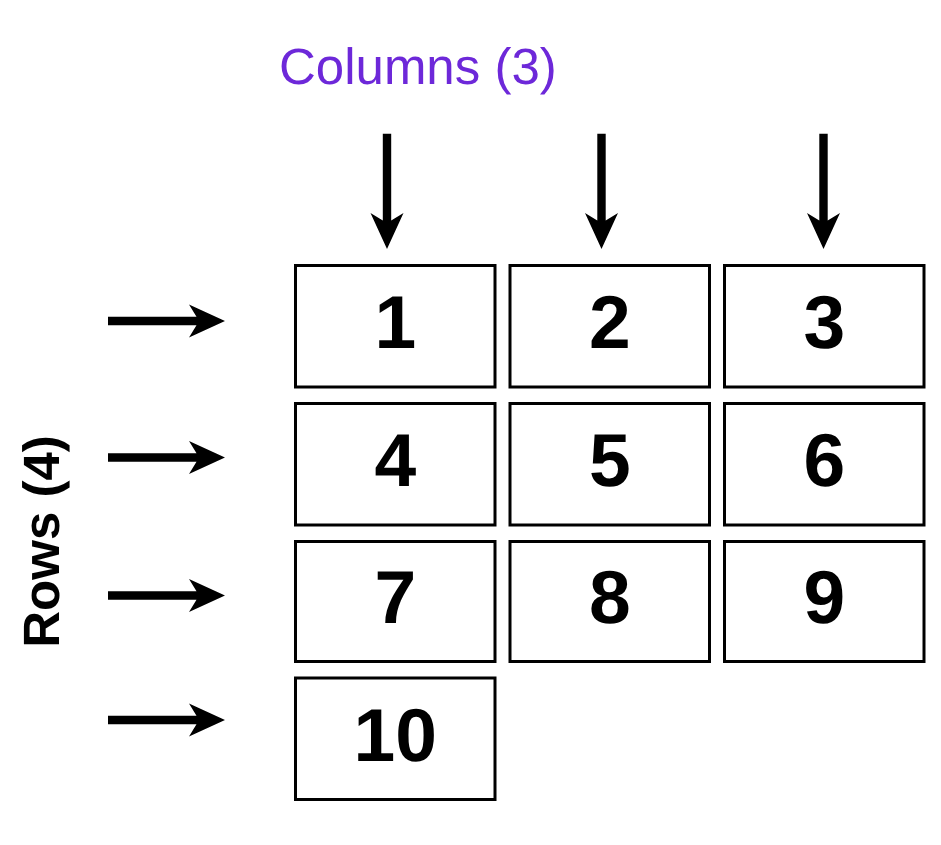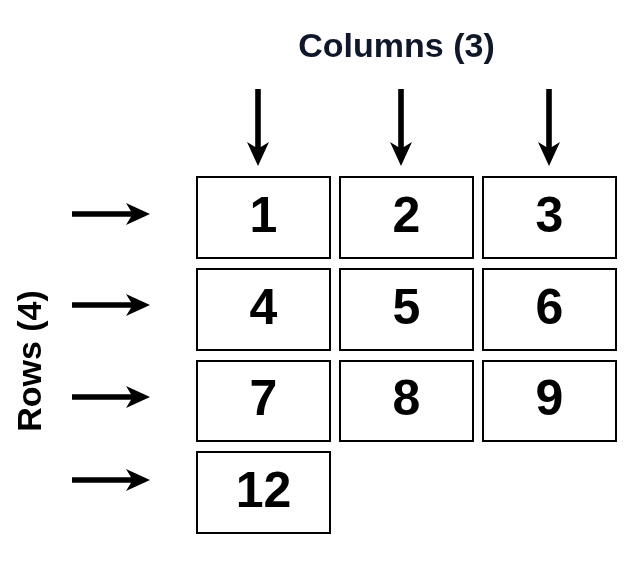--- a/index.html
+++ b/index.html
@@ -21,11 +21,10 @@
     left: 186px;
     top: 26px;
     width: 421px;
-    text-align: center;
     font-size: 34px;
-    font-weight: 700;
+    font-weight: 400;
     letter-spacing: 0px;
-    color: #0f172a;
+    color: #6d28d9;
     white-space: nowrap;
   }
   .rows-label {

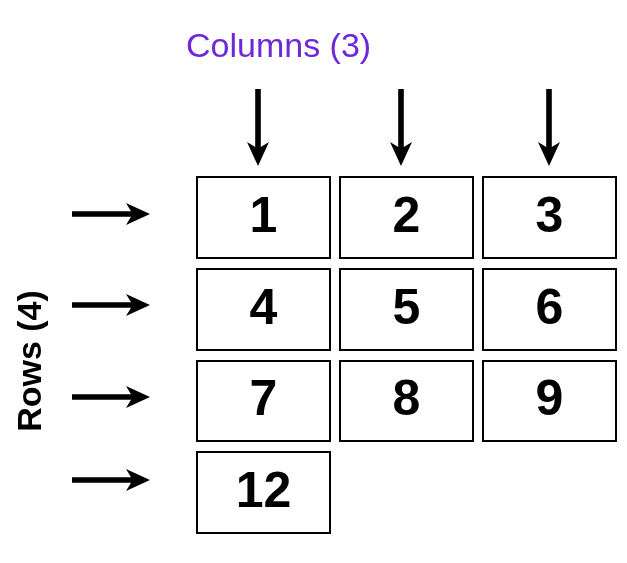--- a/index.html
+++ b/index.html
@@ -130,6 +130,7 @@
     <div class="cell">7</div>
     <div class="cell">8</div>
     <div class="cell">9</div>
+    <div class="cell">10</div>
     <div class="cell">12</div>
   </div>
 

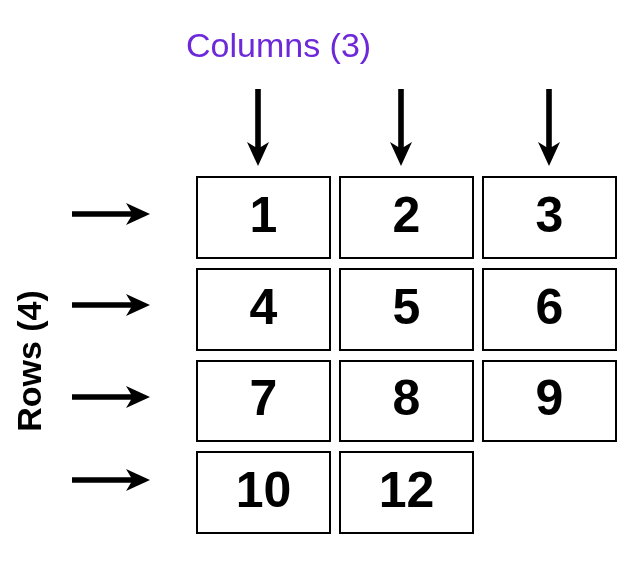--- a/index.html
+++ b/index.html
@@ -131,7 +131,6 @@
     <div class="cell">8</div>
     <div class="cell">9</div>
     <div class="cell">10</div>
-    <div class="cell">12</div>
   </div>
 
 </div>

